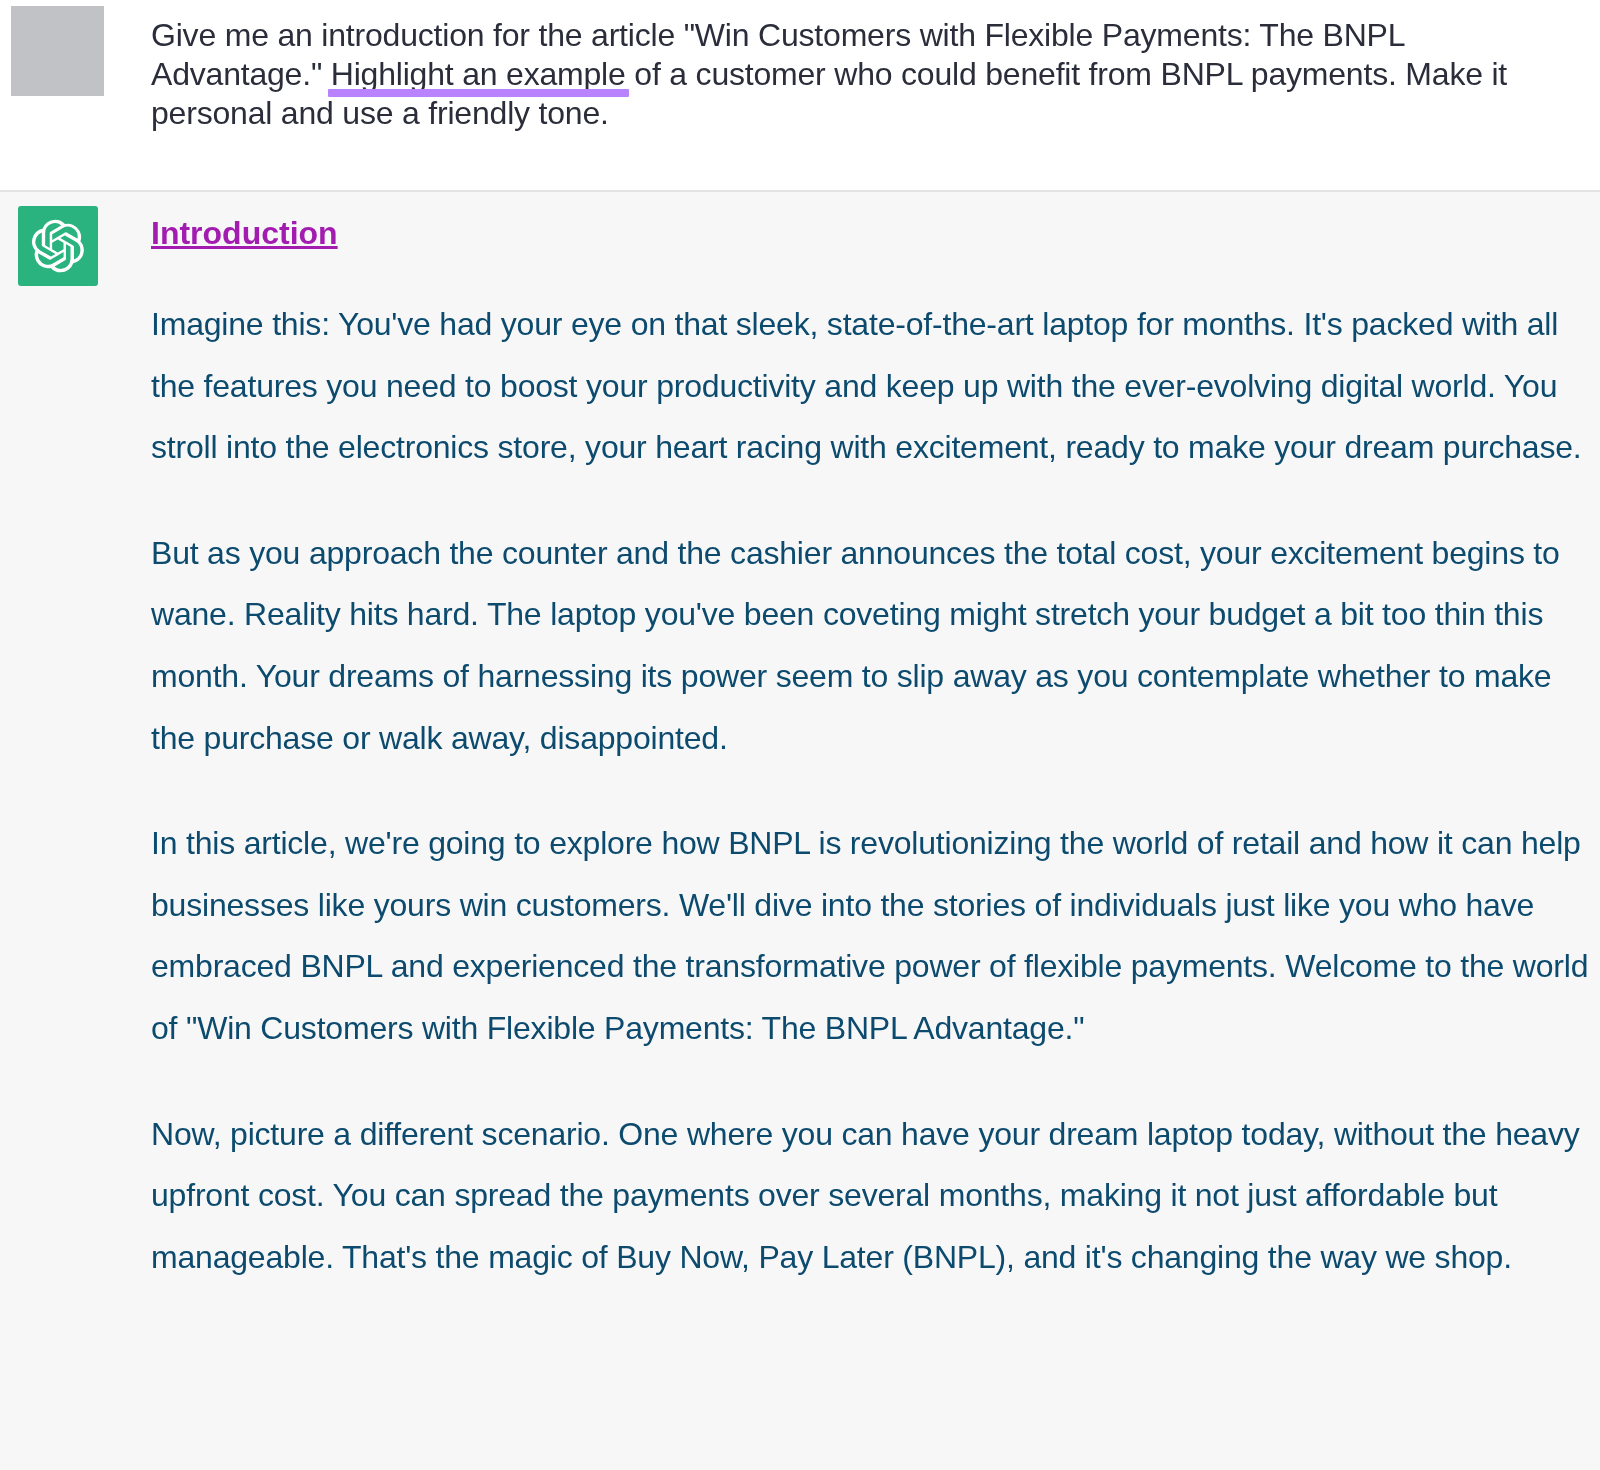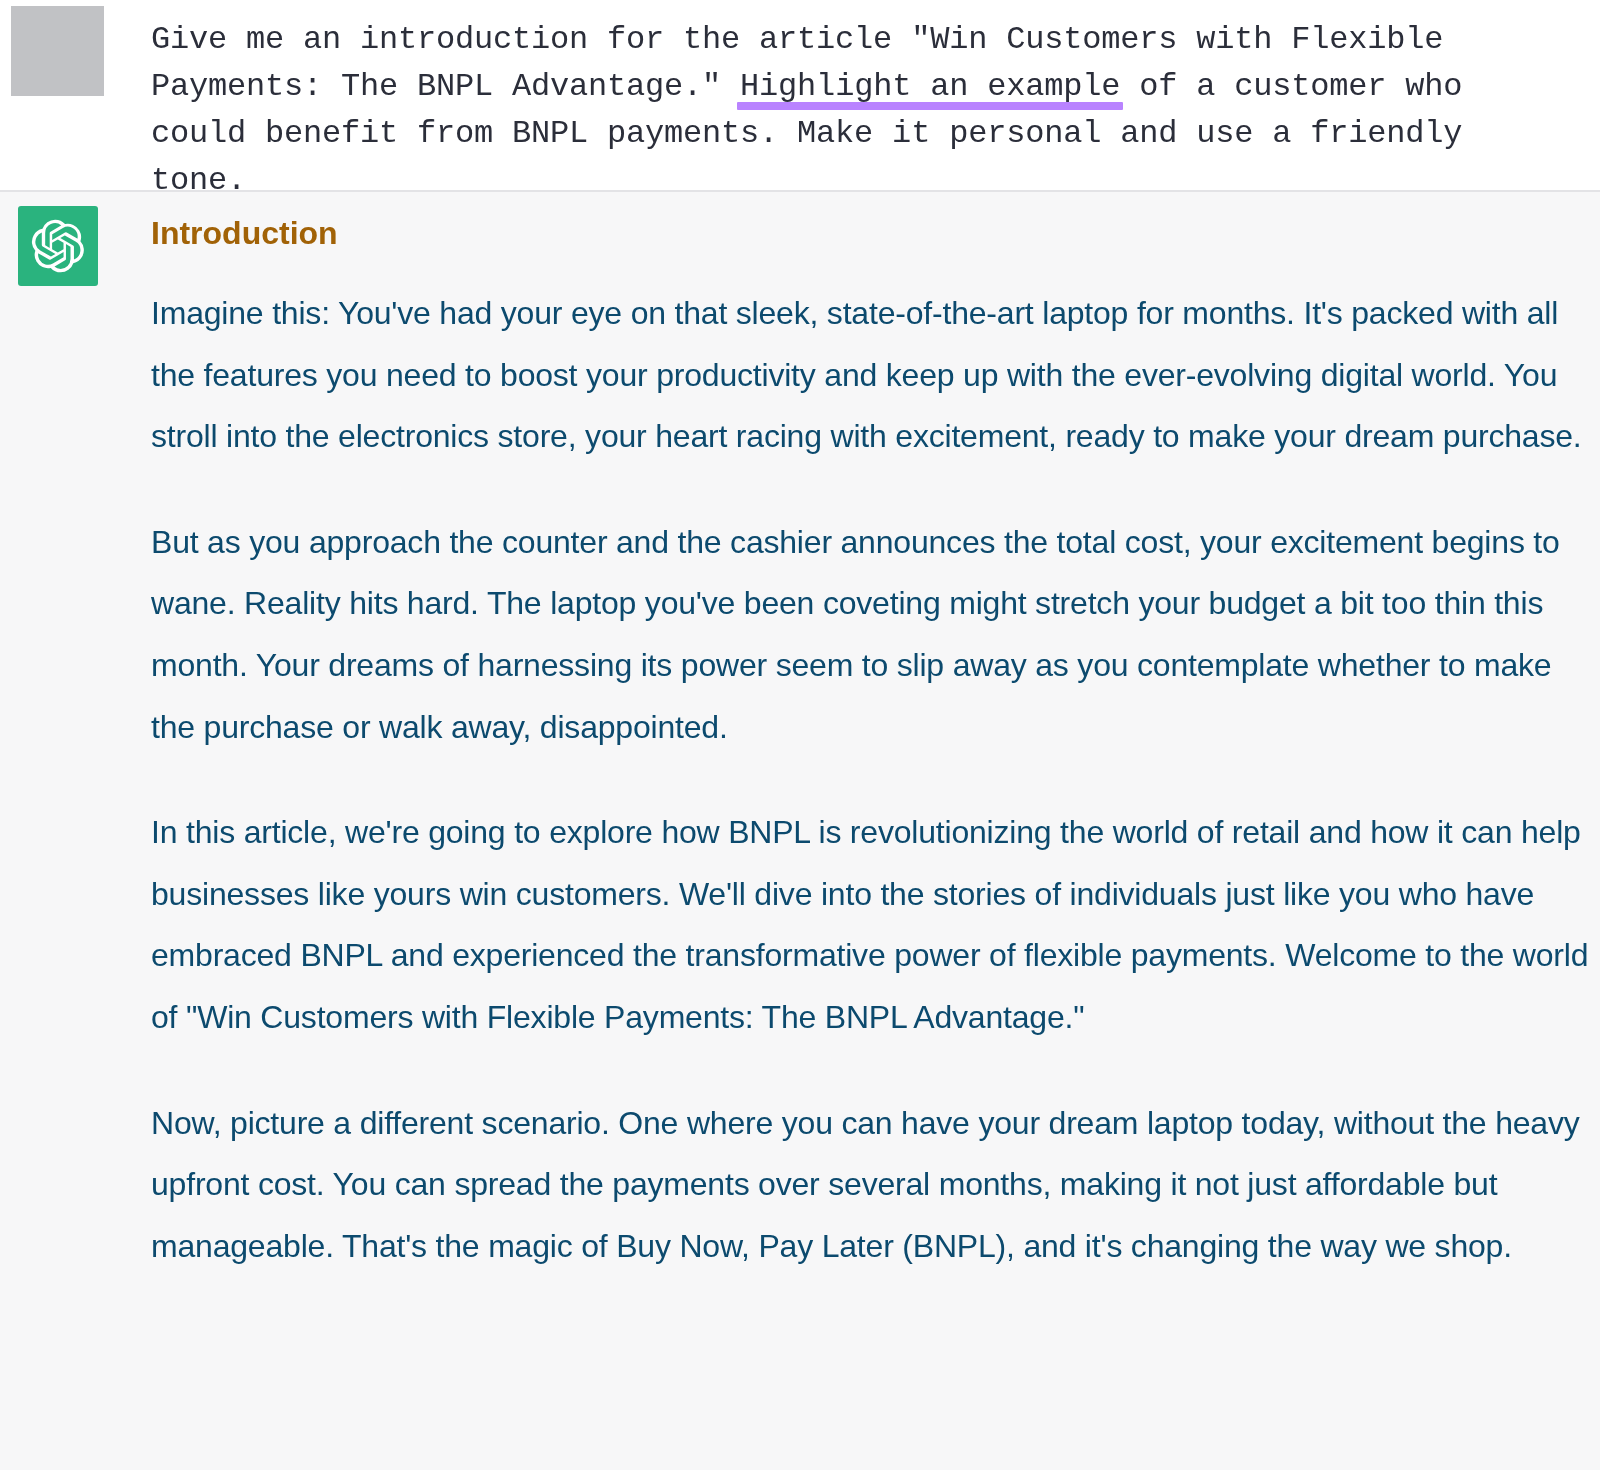--- a/index.html
+++ b/index.html
@@ -15,7 +15,7 @@
   }
   .user-text {
     position: absolute; left: 151px; top: 16px; width: 1420px;
-    font-size: 32px; line-height: 47px; color: #2b2e3a; letter-spacing: -0.2px; font-family: Liberation Mono, monospace;
+    font-size: 32px; line-height: 39px; color: #2b2e3a; letter-spacing: -0.2px;
   }
   .highlight { position: relative; }
   .highlight::after {

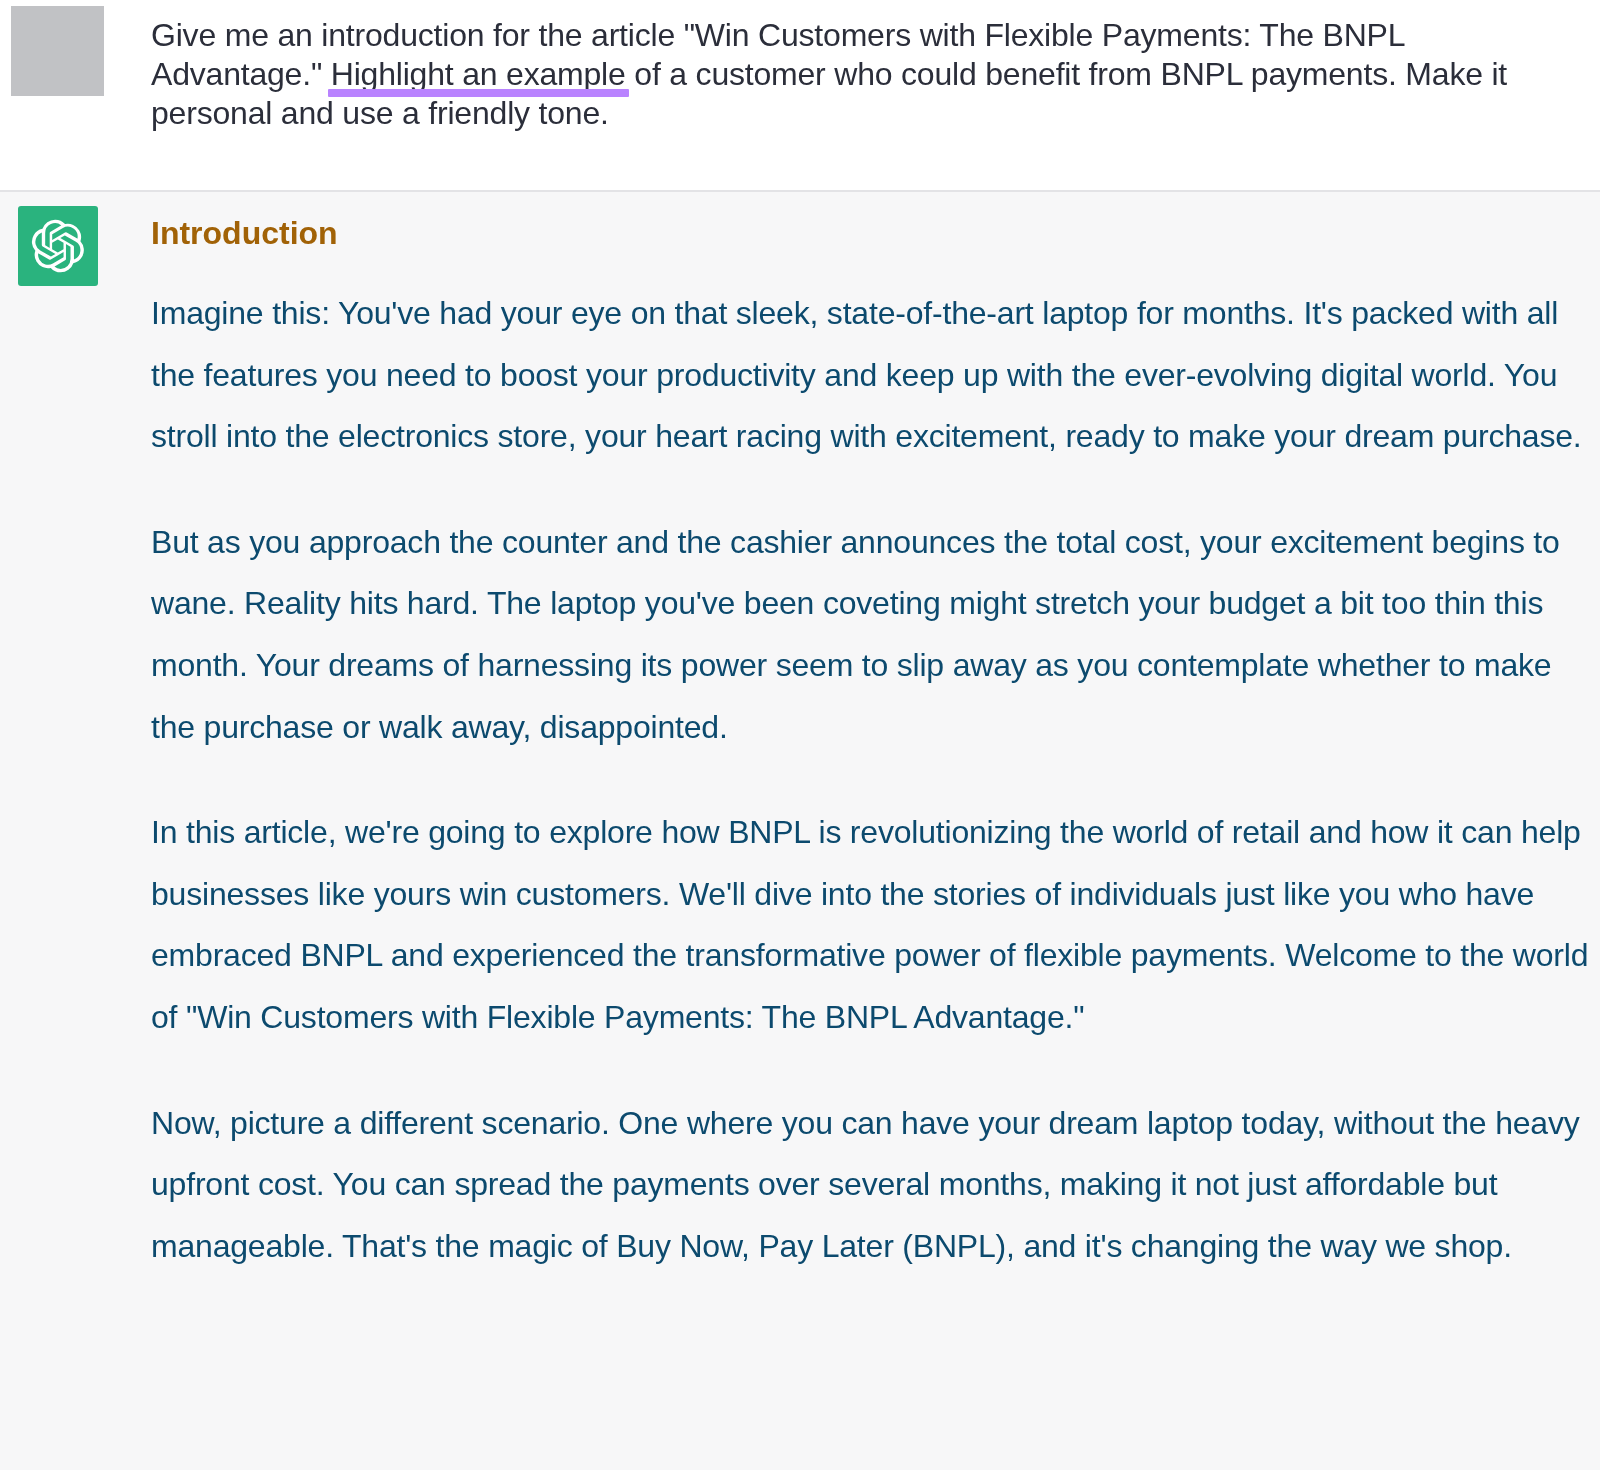--- a/index.html
+++ b/index.html
@@ -33,8 +33,9 @@
   }
   .bot-content { position: absolute; left: 151px; top: 20px; width: 1440px; }
   .bot-heading {
-    font-size: 32px; font-weight: bold; color: #a16207; line-height: 42px;
-    margin-bottom: 29px;
+    font-size: 32px; font-weight: bold; color: #a21caf; line-height: 42px;
+    margin-bottom: 40px;
+    text-decoration: underline;
   }
   .para {
     font-size: 32px; line-height: 61.6px; color: #0c4a6e; letter-spacing: -0.2px;

